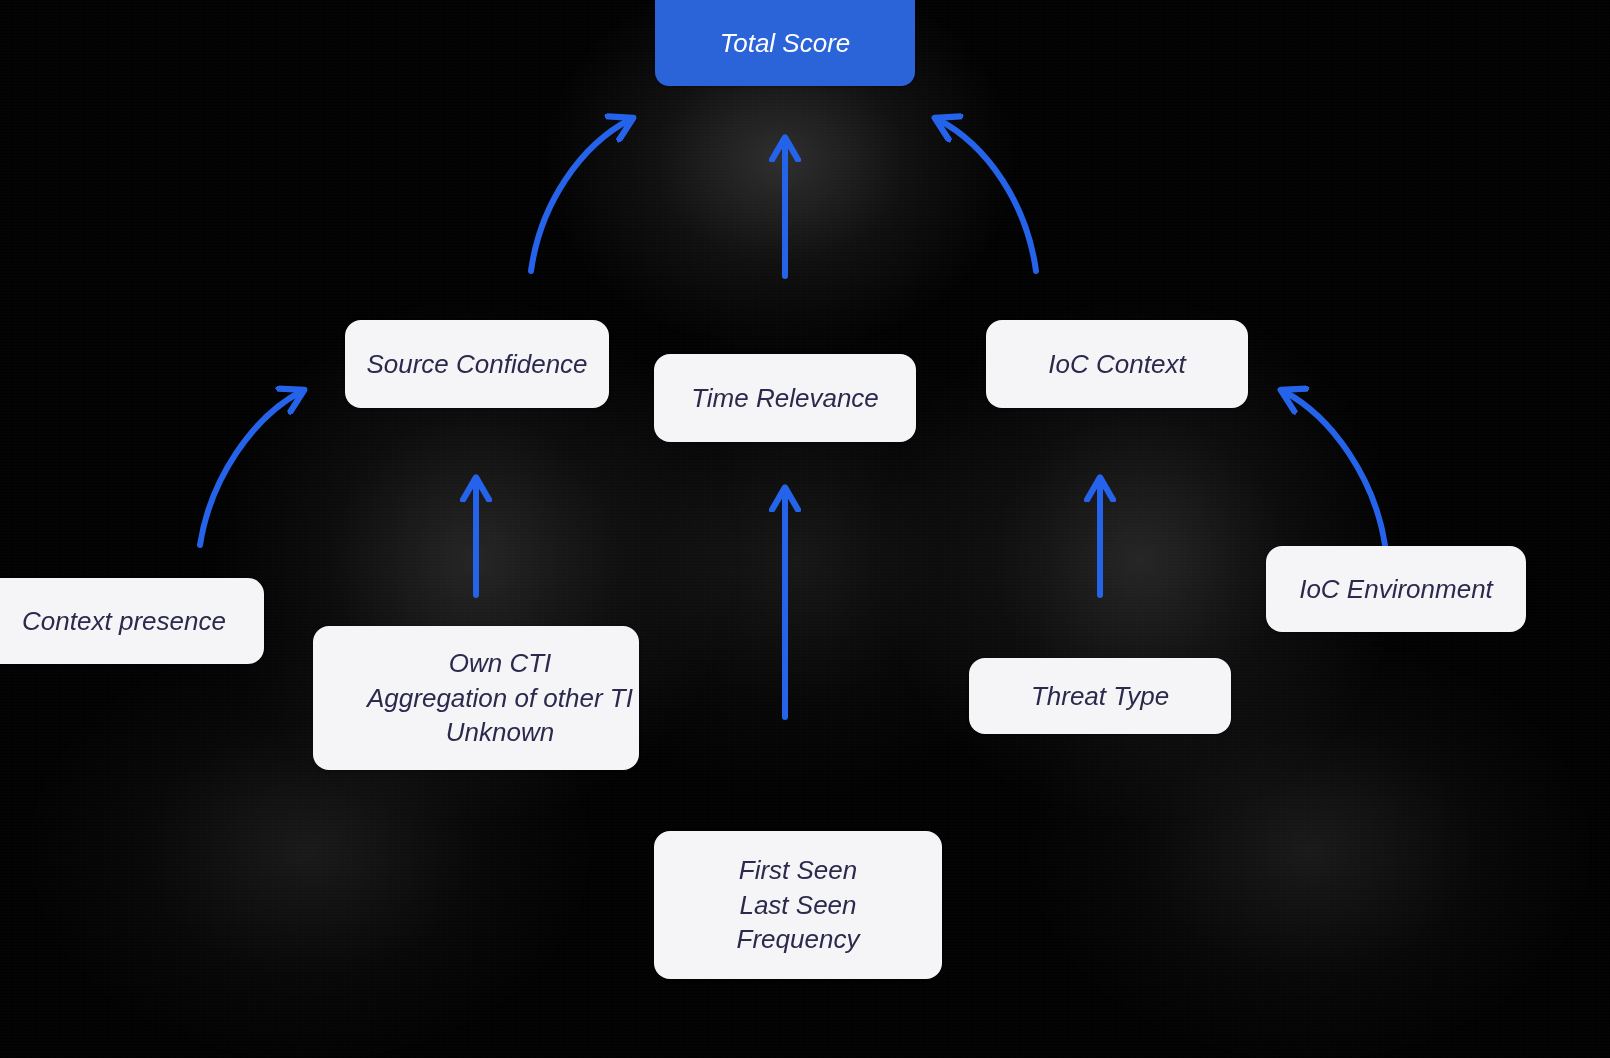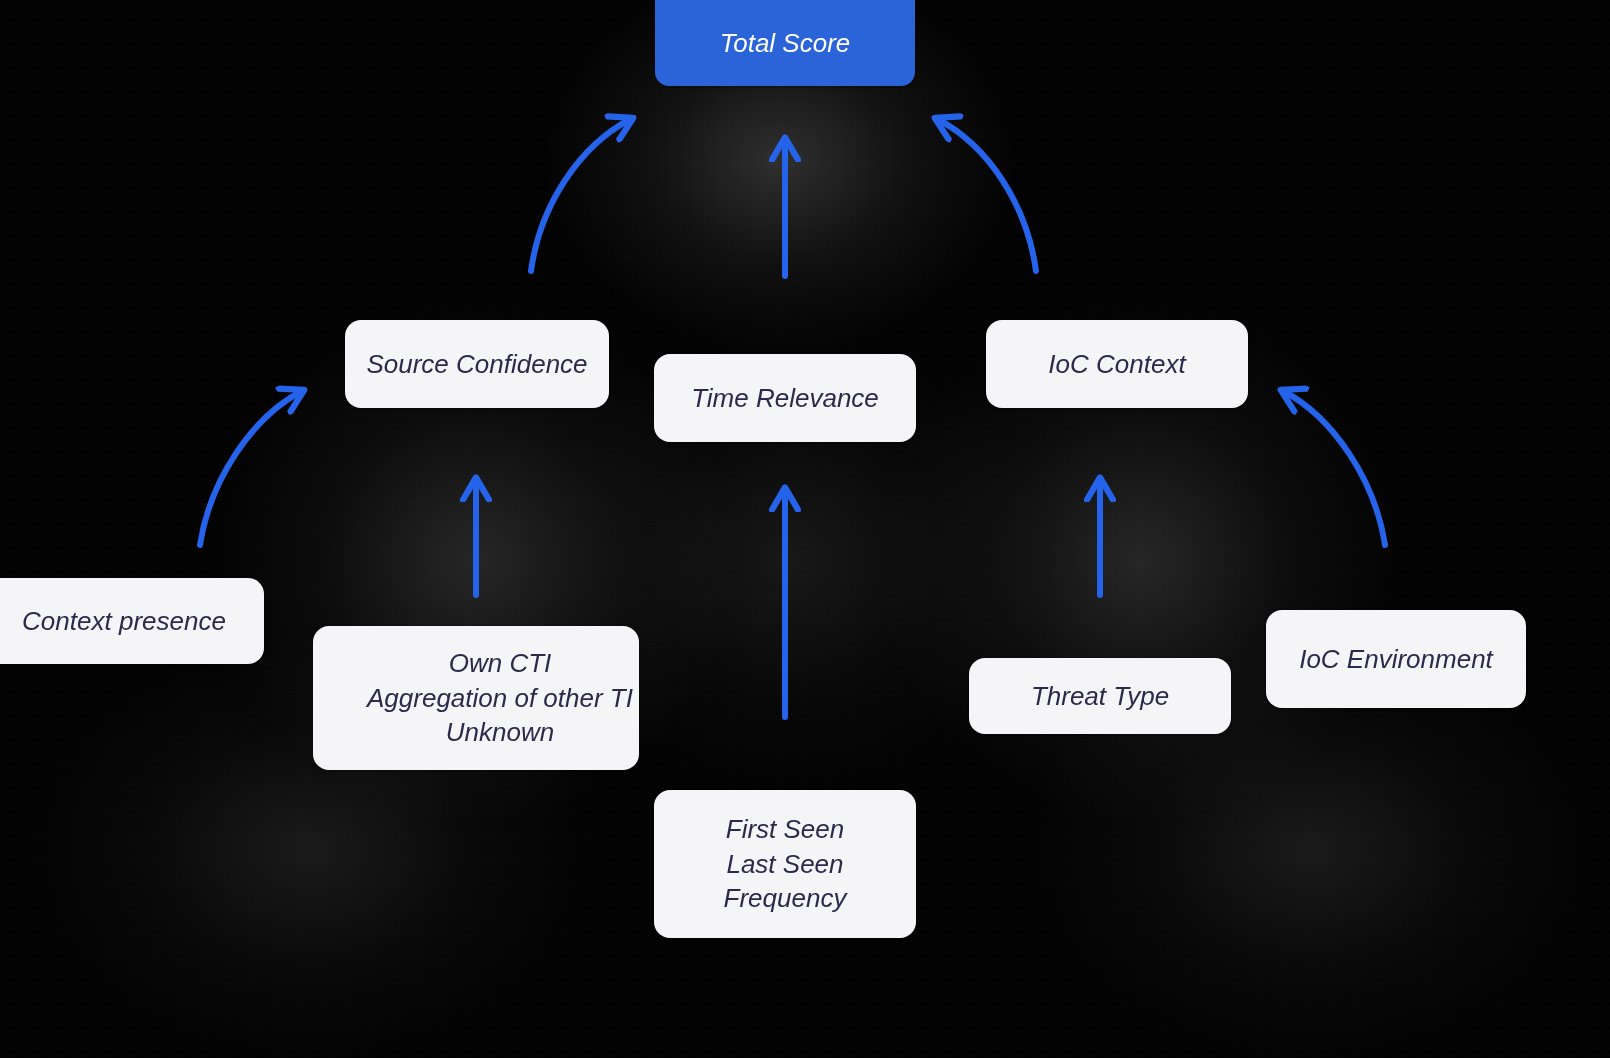--- a/index.html
+++ b/index.html
@@ -98,7 +98,7 @@
   #node-source-values    { left: 313px;  top: 626px;  width: 326px; height: 144px; padding-left: 48px; }
   #node-time-values      { left: 654px;  top: 790px;  width: 262px; height: 148px; }
   #node-threat-type      { left: 969px;  top: 658px;  width: 262px; height: 76px; }
-  #node-ioc-environment  { left: 1266px; top: 610px;  width: 260px; height: 98px; }
+  #node-ioc-environment  { left: 1266px; top: 546px;  width: 260px; height: 86px; }
 </style>
 </head>
 <body>

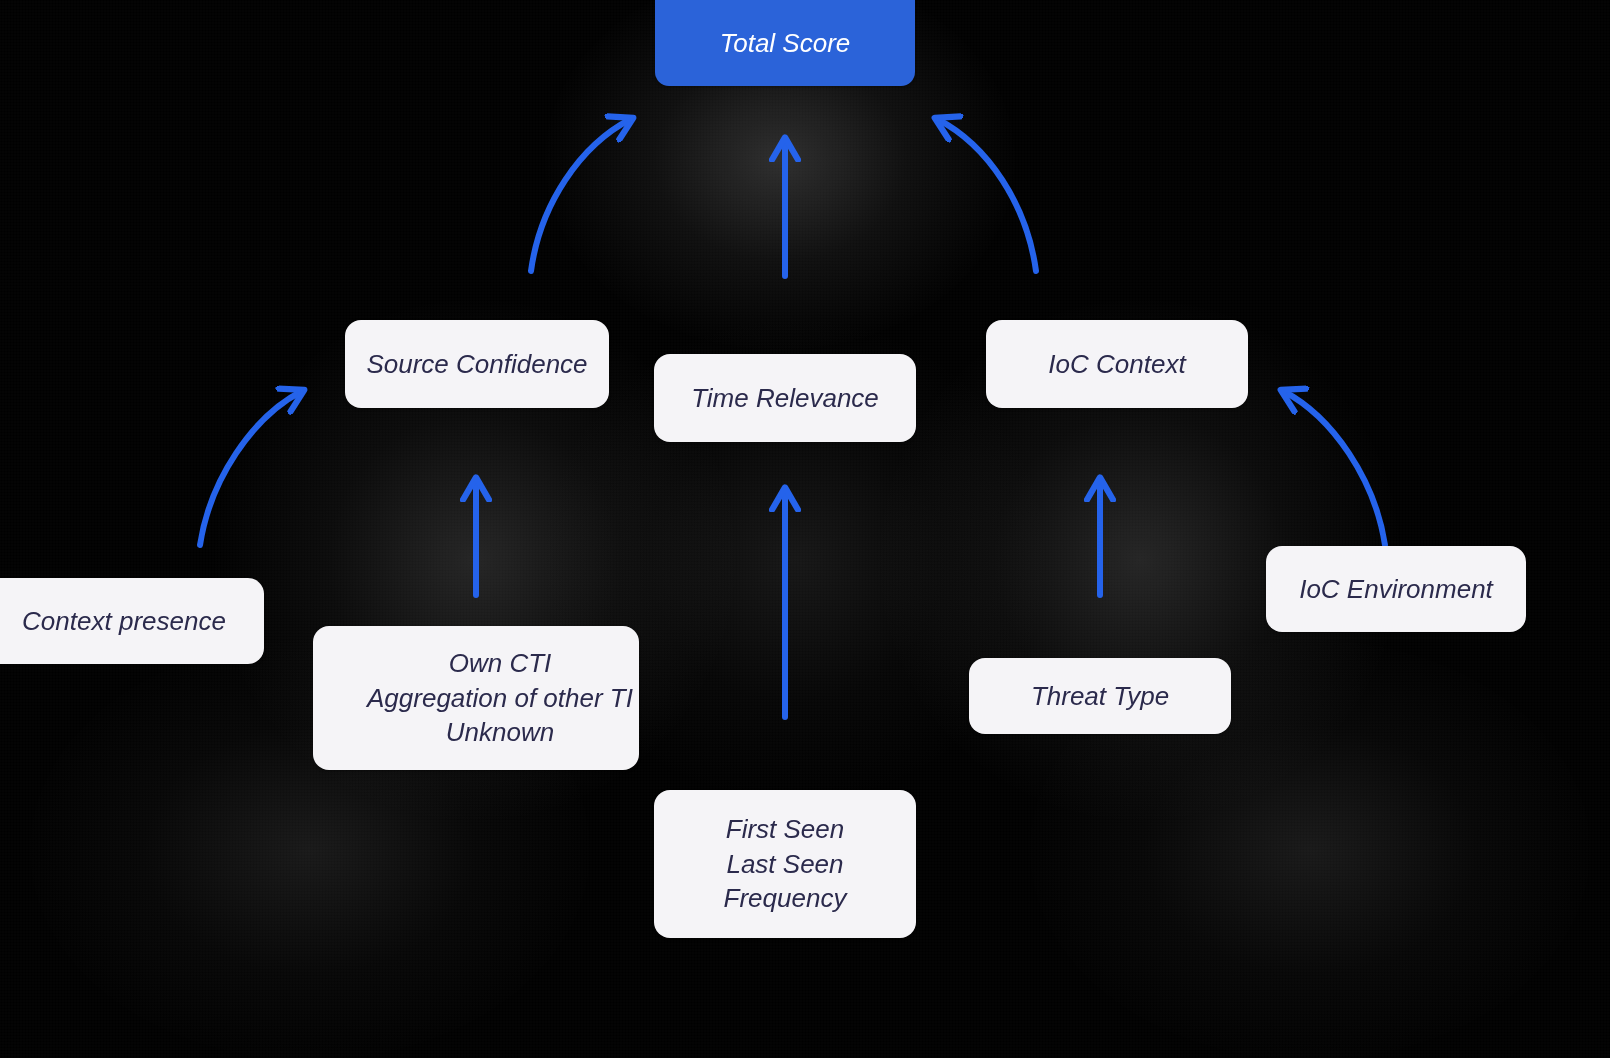--- a/index.html
+++ b/index.html
@@ -96,7 +96,7 @@
   #node-ioc-context      { left: 969px;  top: 320px;  width: 262px; height: 88px; margin-left: 17px; }
   #node-context-presence { left: -16px;  top: 578px;  width: 280px; height: 86px; }
   #node-source-values    { left: 313px;  top: 626px;  width: 326px; height: 144px; padding-left: 48px; }
-  #node-time-values      { left: 654px;  top: 790px;  width: 262px; height: 148px; }
+  #node-time-values      { left: 654px;  top: 831px;  width: 288px; height: 148px; }
   #node-threat-type      { left: 969px;  top: 658px;  width: 262px; height: 76px; }
   #node-ioc-environment  { left: 1266px; top: 546px;  width: 260px; height: 86px; }
 </style>

